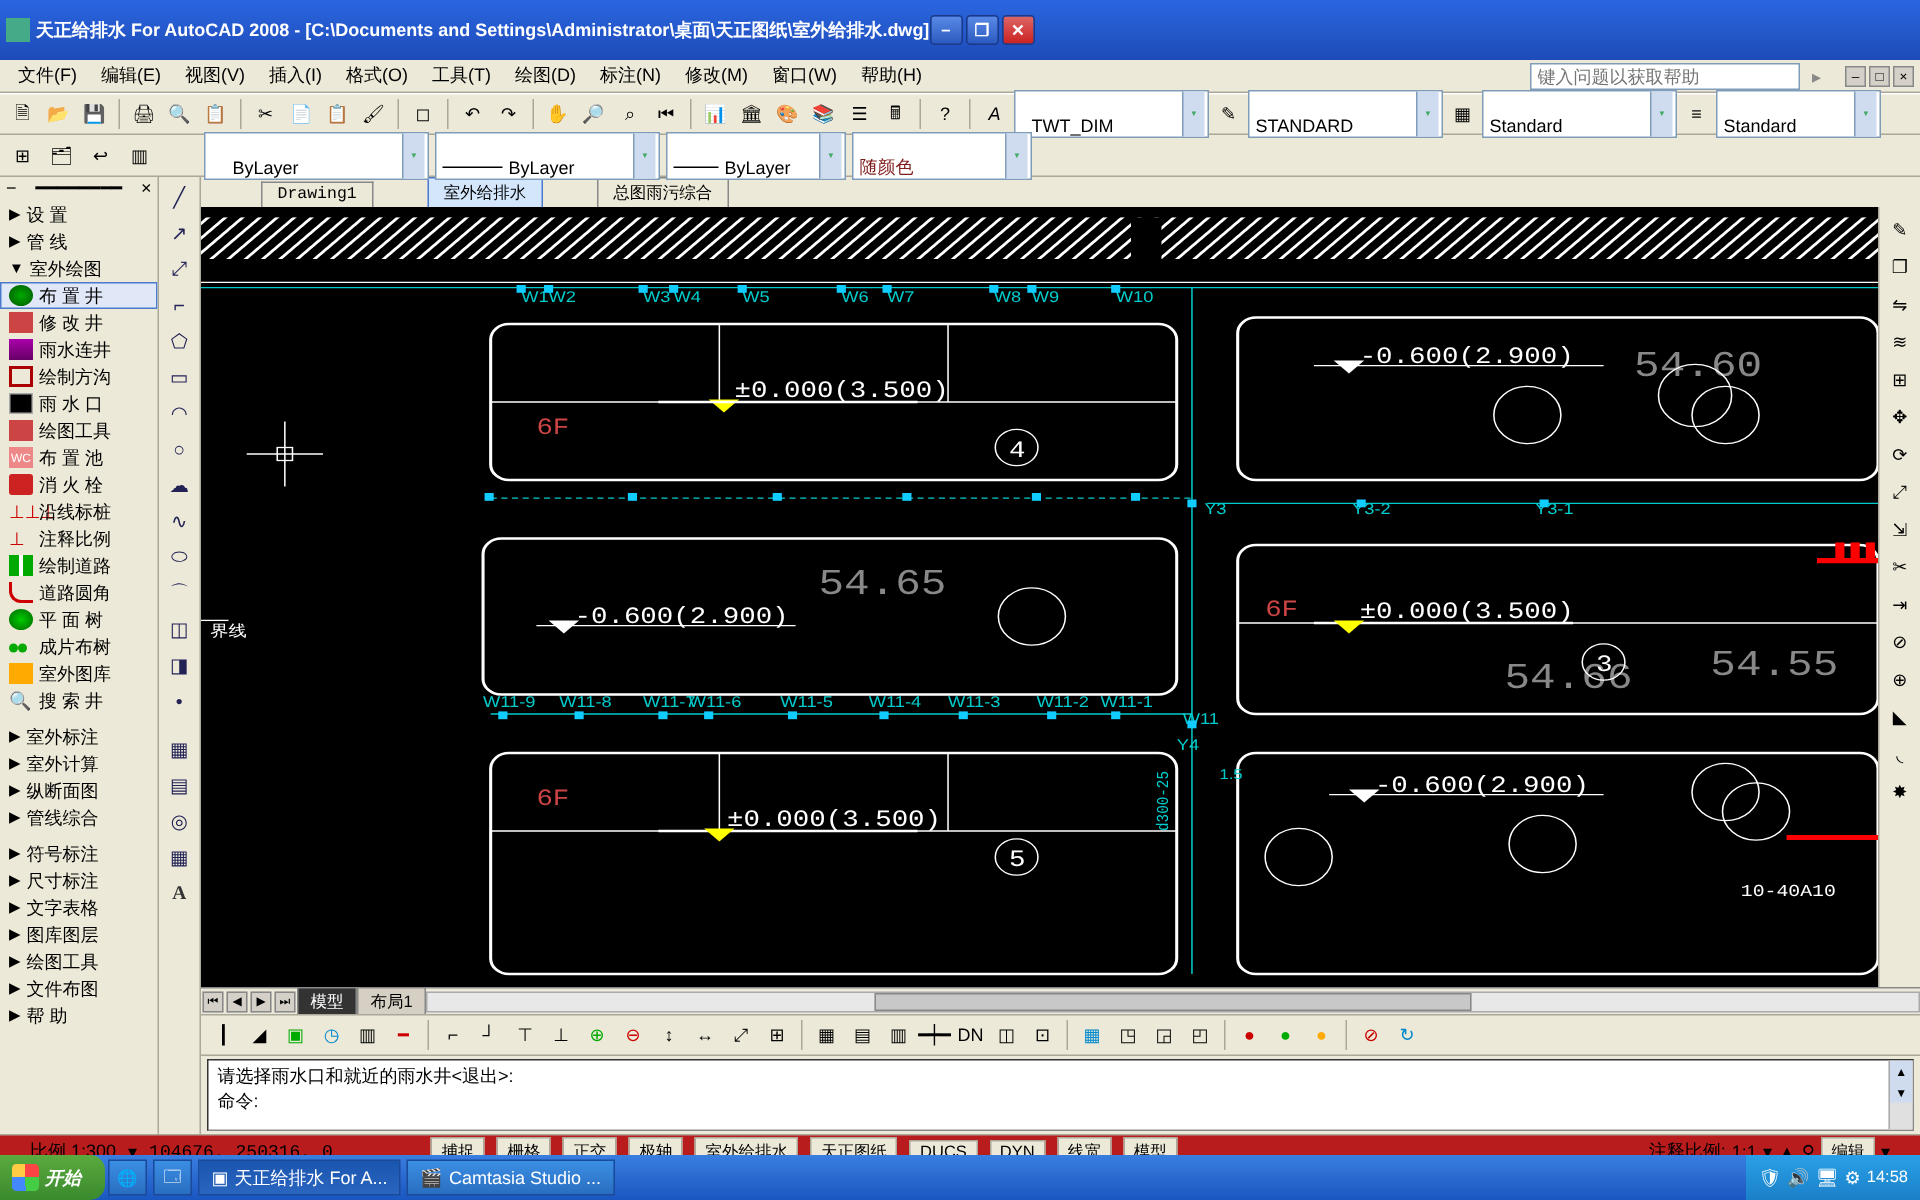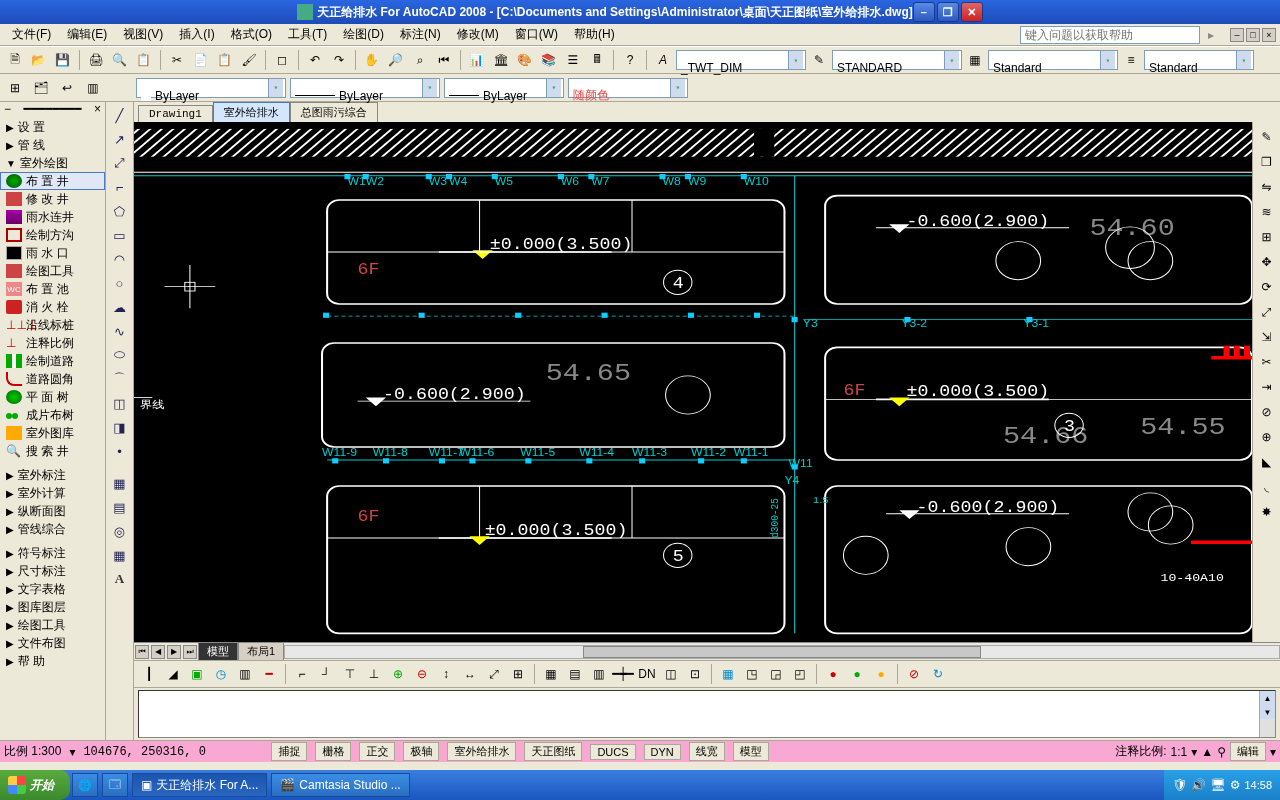--- a/index.html
+++ b/index.html
@@ -4,7 +4,7 @@
 <style>
 * { margin: 0; padding: 0; box-sizing: border-box; font-family: "SimSun", "Microsoft YaHei", sans-serif; font-size: 12px; }
 body { background: #ece9d8; width:1280px; height:800px; overflow:hidden; position:relative; }
-.titlebar { height:24px; background: linear-gradient(#2a66e0,#1e4bb8); color:#fff; display:flex; align-items:center; padding:0 4px; justify-content:center;}
+.titlebar { height:40px; background: linear-gradient(#2a66e0,#1e4bb8); color:#fff; display:flex; align-items:center; padding:0 4px; justify-content:flex-start;}
 .titlebar .title-left{ display:flex; align-items:center; gap:4px; font-family:"Courier New",monospace; font-weight:bold;}
 .titlebar .title-icon{width:16px;height:16px;background:#4a8;}
 .win-btns{display:flex;gap:2px;}

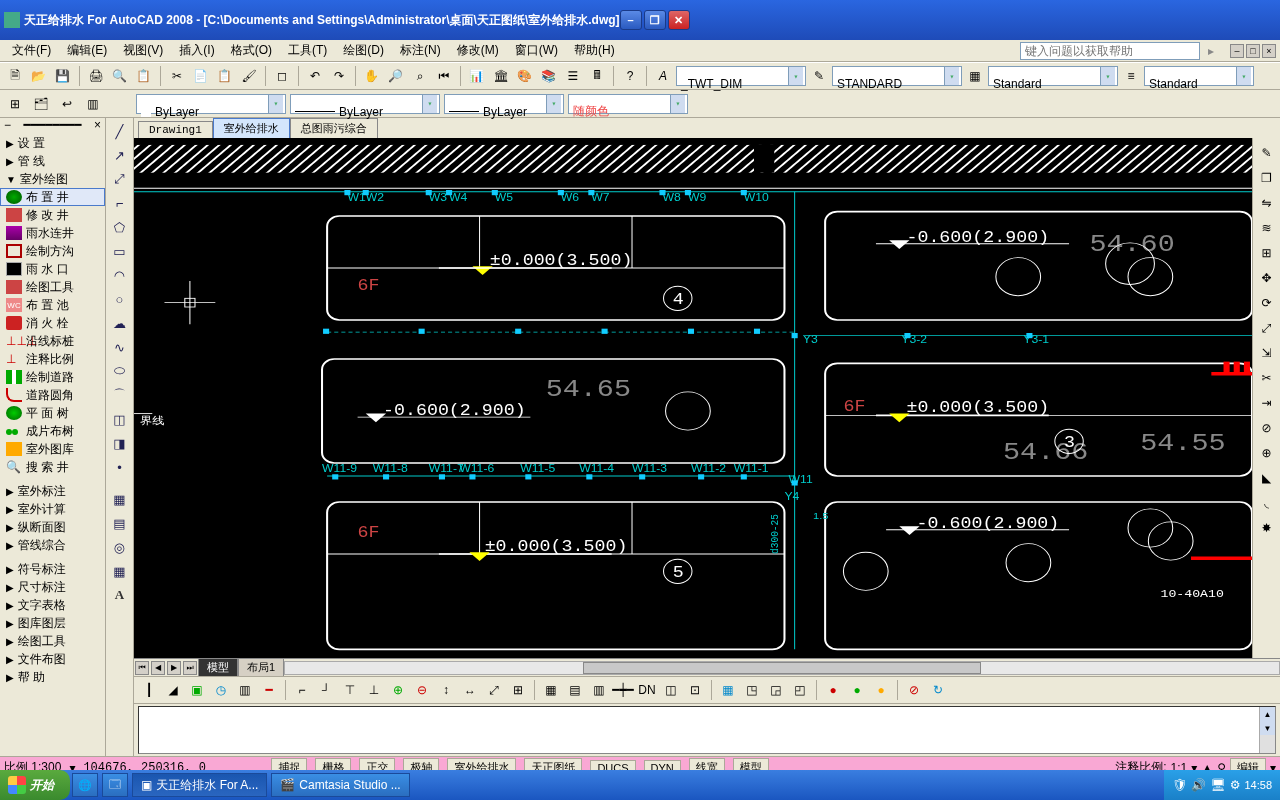--- a/index.html
+++ b/index.html
@@ -18,7 +18,7 @@
 .toolbar{height:28px;background:#ece9d8;border-top:1px solid #fff;border-bottom:1px solid #aca899;display:flex;align-items:center;padding:0 4px;gap:2px;}
 .tbtn{width:22px;height:22px;border:1px solid transparent;display:flex;align-items:center;justify-content:center;font-size:12px;}
 .sep{width:1px;height:20px;background:#aca899;margin:0 3px;}
-.dropdown{height:20px;border:1px solid #7f9db9;background:#fff;padding:16px 18px 0 4px;display:flex;align-items:center;position:relative;min-width:100px;font-family:"Courier New",monospace;}
+.dropdown{height:32px;border:1px solid #7f9db9;background:#fff;padding:16px 18px 0 4px;display:flex;align-items:center;position:relative;min-width:100px;font-family:"Courier New",monospace;}
 .dropdown::after{content:"▾";position:absolute;right:2px;top:0;width:14px;height:100%;background:#cfdcf0;display:flex;align-items:center;justify-content:center;color:#4a6;font-size:8px;border-left:1px solid #7f9db9;}
 .layer-toolbar{height:28px;background:#ece9d8;border-bottom:1px solid #aca899;display:flex;align-items:center;padding:0 4px;gap:4px;}
 .layer-state{display:flex;align-items:center;gap:1px;}

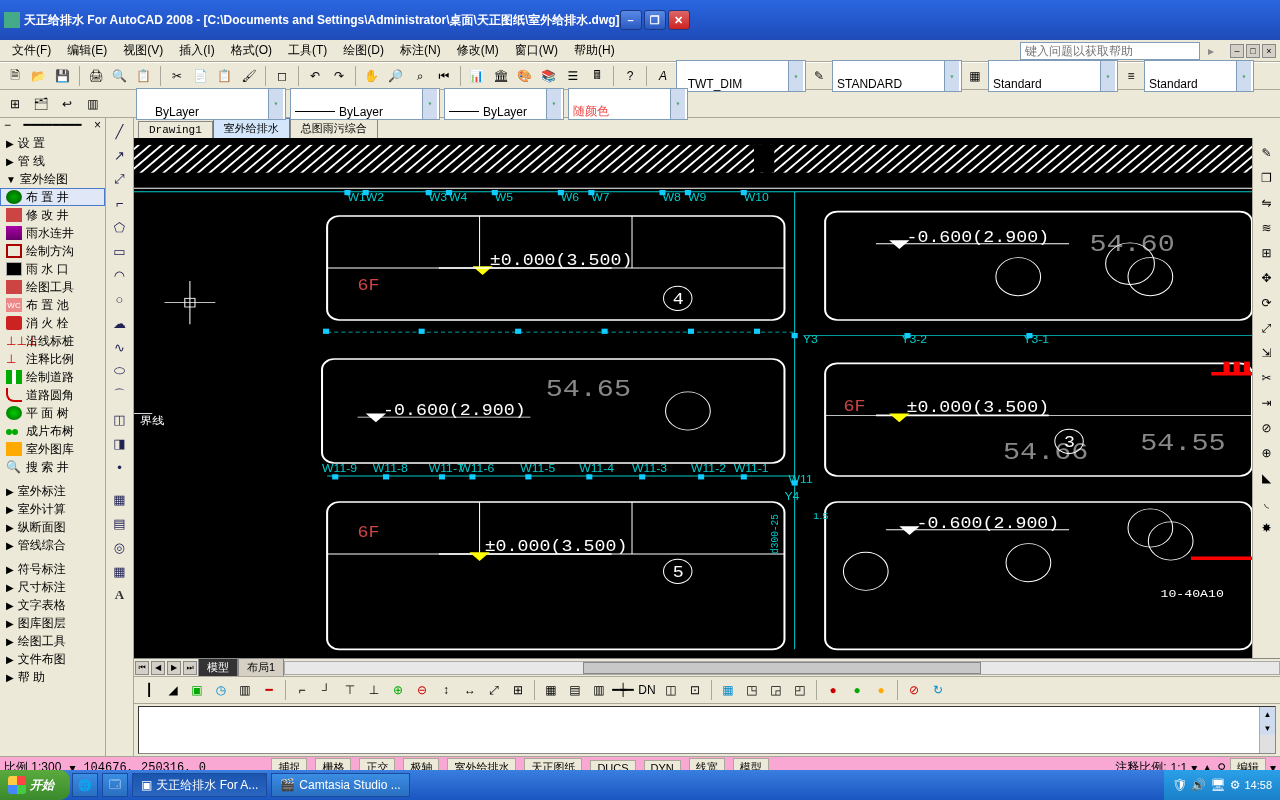--- a/index.html
+++ b/index.html
@@ -178,7 +178,7 @@
     <span style="width:30px;height:1px;background:#000;display:inline-block;margin-right:4px;"></span>
     <span>ByLayer</span>
   </div>
-  <div class="dropdown" style="min-width:120px;color:#ef4444;">
+  <div class="dropdown" style="min-width:120px;color:#7f1d1d;">
       <span>随颜色</span>
     </div>
 </div>

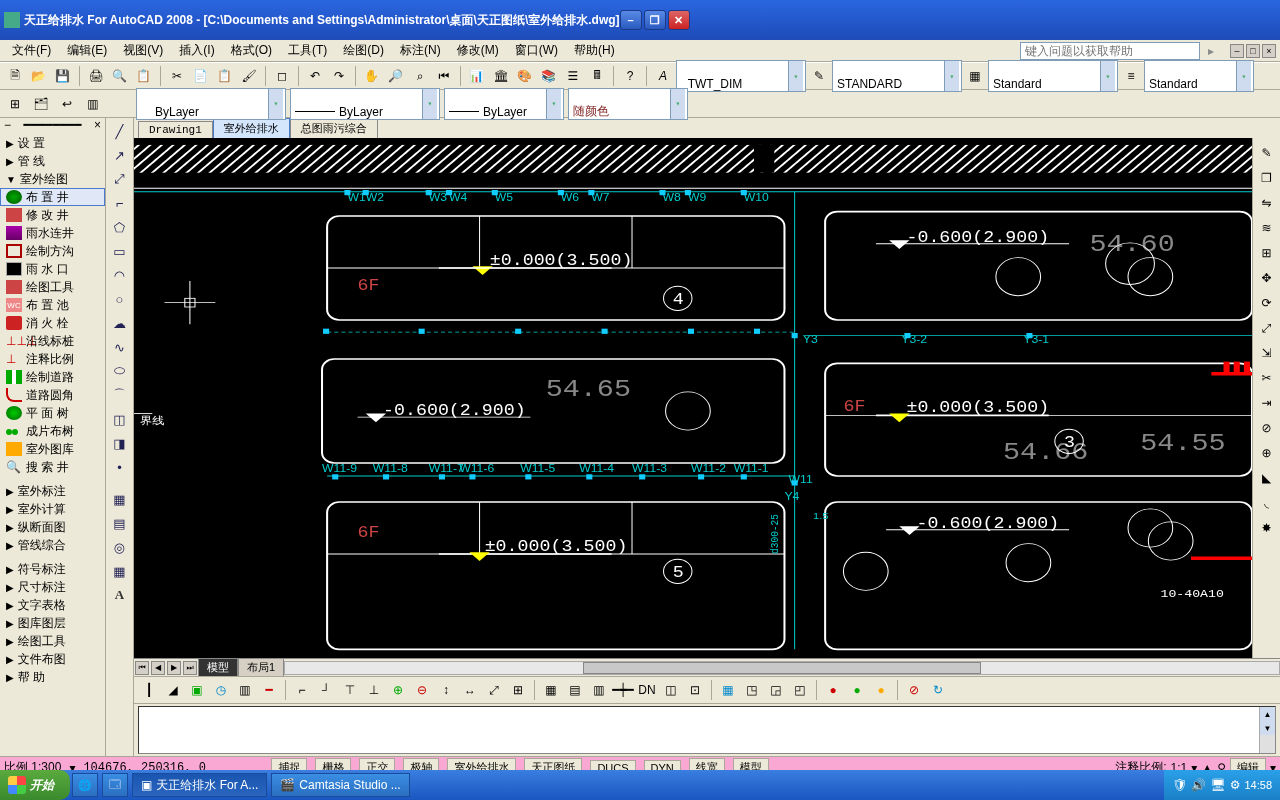--- a/index.html
+++ b/index.html
@@ -40,7 +40,7 @@
 .draw-toolbar .dbtn.letter{font-family:"Times New Roman";font-weight:bold;color:#333;}
 .drawing-container{flex:1;display:flex;flex-direction:column;background:#ece9d8;}
 .tabs{height:20px;display:flex;align-items:flex-end;padding:0 4px;gap:0;}
-.tab{padding:2px 10px;border:1px solid #888;border-bottom:none;background:#ece9d8;font-family:"Courier New",monospace;font-size:11px;}
+.tab{padding:2px 10px;border:1px solid #888;border-bottom:none;background:#ece9d8;font-family:"Courier New",monospace;font-size:11px;margin-left:36px;}
 .tab.active{background:#d4e6fc;border-color:#4a7acb;}
 .canvas-wrap{flex:1;display:flex;}
 .canvas{flex:1;background:#000;position:relative;overflow:hidden;}

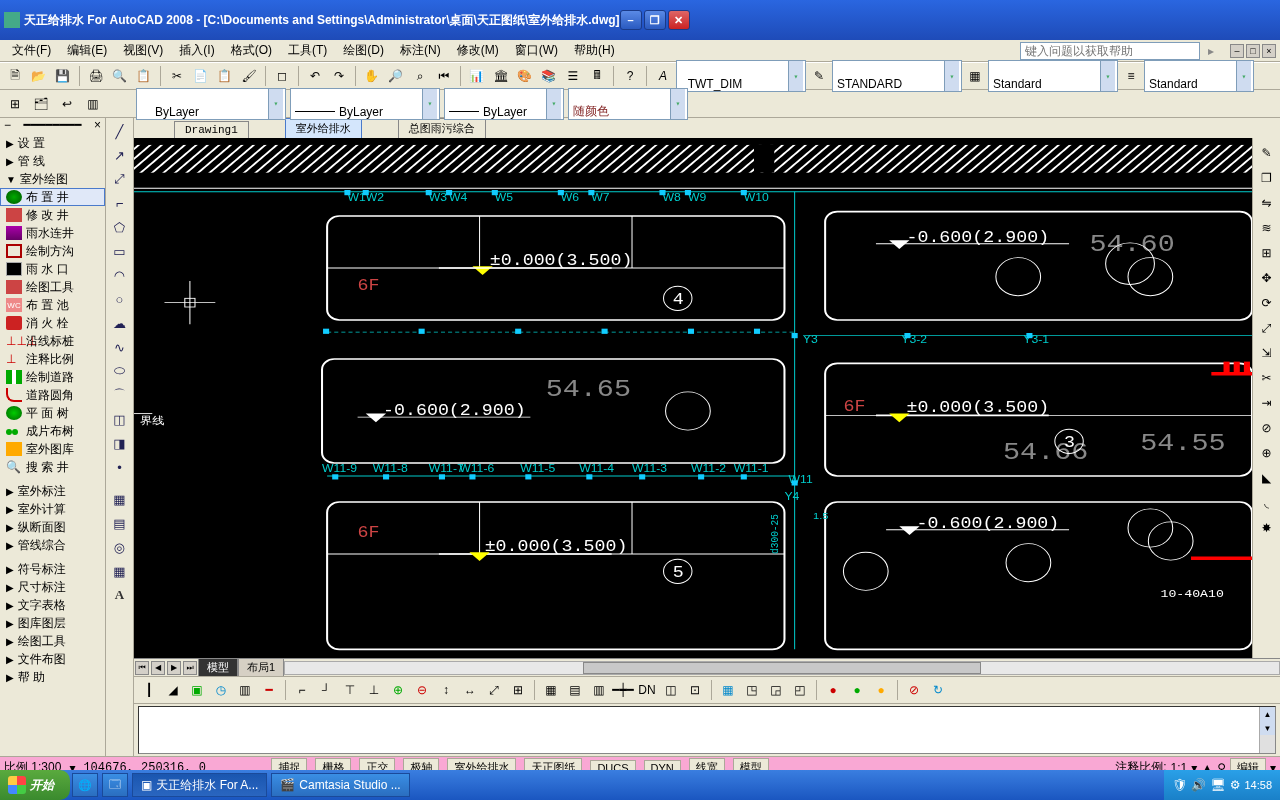--- a/index.html
+++ b/index.html
@@ -584,6 +584,7 @@
     </div>
 
     <div class="cmd-area">
+      <div>请选择雨水口和就近的雨水井&lt;退出&gt;:</div>
       <div></div>
       <div class="cmd-scroll">
           <div class="up">▲</div>

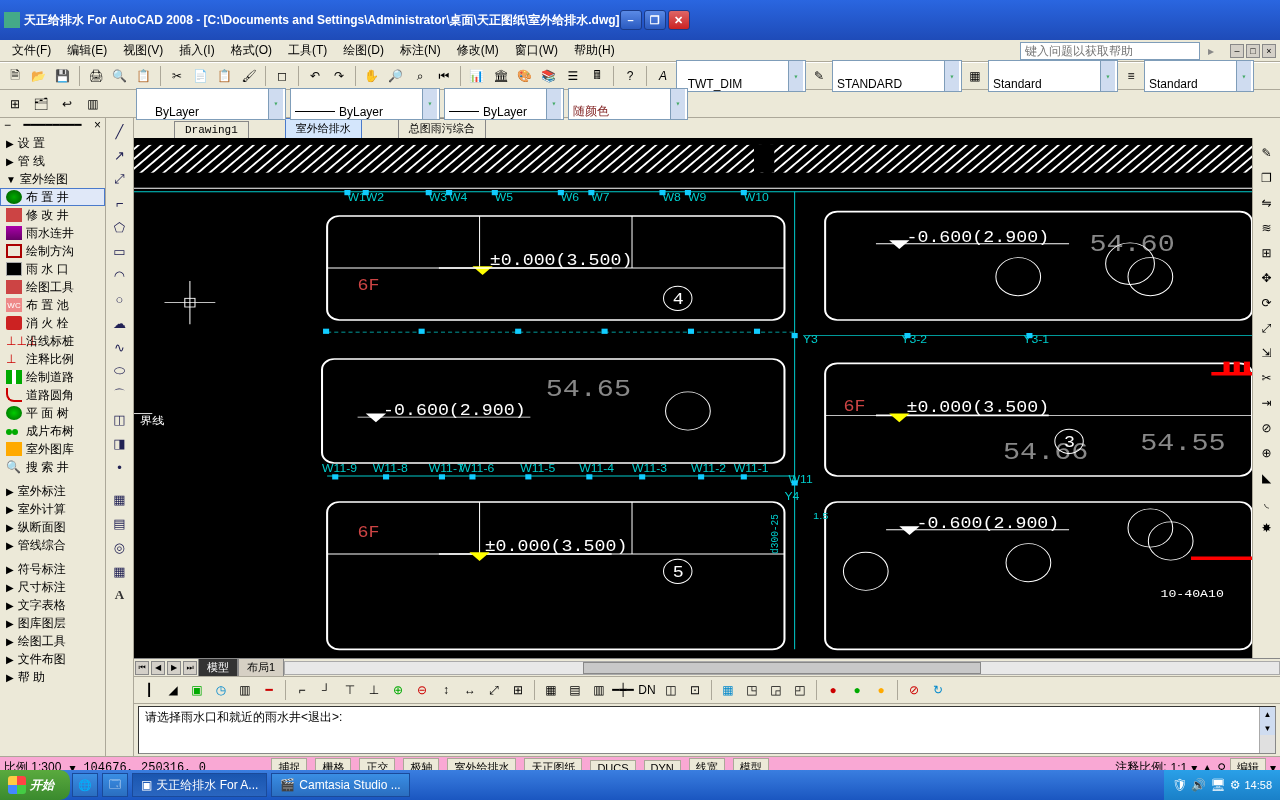--- a/index.html
+++ b/index.html
@@ -586,6 +586,7 @@
     <div class="cmd-area">
       <div>请选择雨水口和就近的雨水井&lt;退出&gt;:</div>
       <div></div>
+      <div>命令:</div>
       <div class="cmd-scroll">
           <div class="up">▲</div>
           <div style="flex:1"></div>

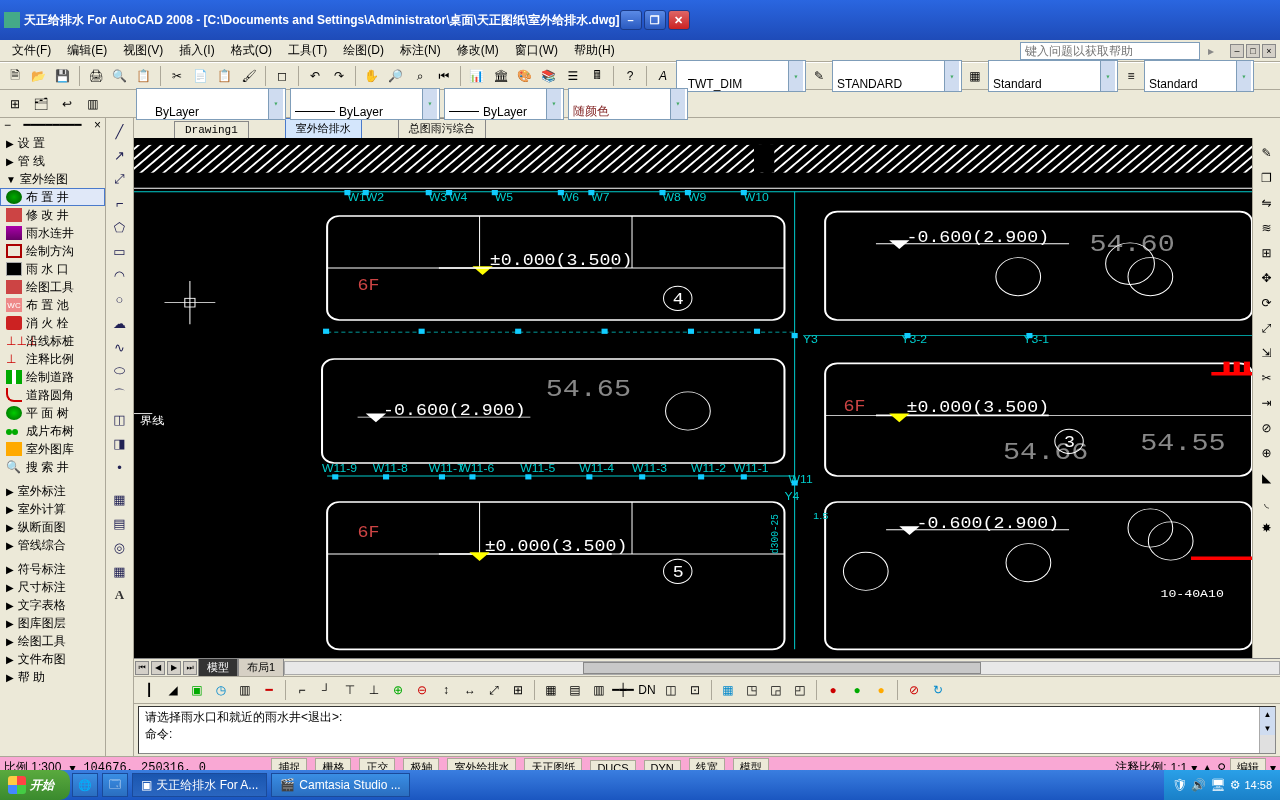--- a/index.html
+++ b/index.html
@@ -56,7 +56,7 @@
 .cmd-area{height:48px;background:#fff;border:1px inset #888;margin:2px 4px;padding:2px 6px;font-family:"SimSun";overflow:hidden;position:relative;}
 .cmd-scroll{position:absolute;right:0;top:0;width:16px;height:100%;background:#e0e0e0;border-left:1px solid #aaa;}
 .cmd-scroll .up,.cmd-scroll .down{height:14px;background:#cfdcf0;display:flex;align-items:center;justify-content:center;font-size:8px;}
-.statusbar{height:22px;background:#f9a8d4;border-top:1px solid #aca899;display:flex;align-items:center;padding:0 4px;gap:8px;font-size:11px;}
+.statusbar{height:22px;background:#b91c1c;border-top:1px solid #aca899;display:flex;align-items:center;padding:0 20px;gap:8px;font-size:11px;}
 .statusbar .status-box{border:1px solid #aca899;padding:1px 6px;background:#ece9d8;font-size:11px;white-space:nowrap;}
 .statusbar .right{margin-left:auto;display:flex;gap:4px;align-items:center;}
 .taskbar{position:absolute;bottom:0;left:0;right:0;height:30px;background:linear-gradient(#3a7ee0,#1a56c0);display:flex;align-items:center;}

